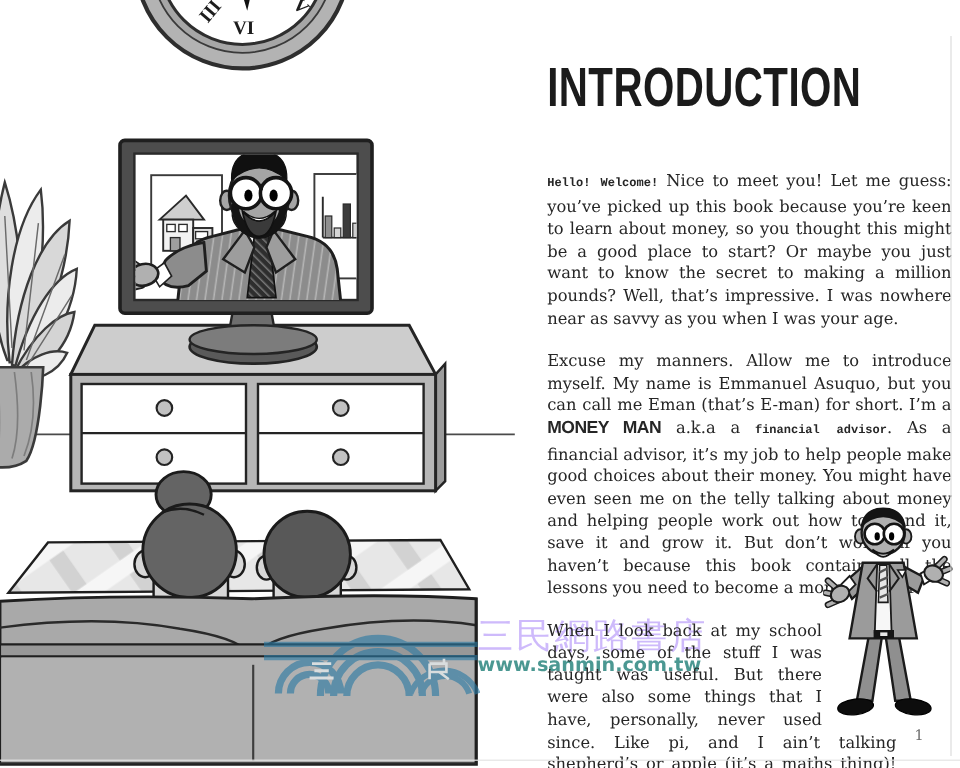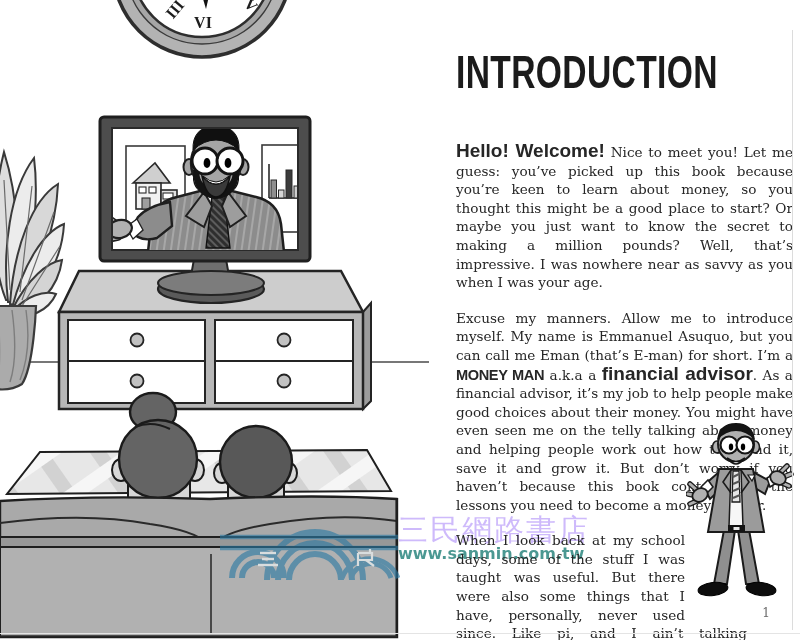--- a/index.html
+++ b/index.html
@@ -13,7 +13,7 @@
            line-height:36px;margin:0 0 52px 0;color:#1b1b1b;white-space:nowrap;
            transform:scaleX(0.73);transform-origin:0 50%;letter-spacing:0.5px;}
   .bodytext p{font-size:13.6px;line-height:18.6px;text-align:justify;margin:0 0 17px 0;color:#262626;}
-  .seg-bold-sans{font-family:Liberation Sans, sans-serif;font-weight:700;font-size:19px;}
+  .seg-bold-sans{font-family:Liberation Mono, monospace;font-weight:700;font-size:10px;}
   .seg-display{font-family:"Liberation Sans",sans-serif;font-weight:700;font-size:14.6px;
                letter-spacing:-0.4px;}
   .fl1{float:right;clear:right;width:108px;height:76px;}

